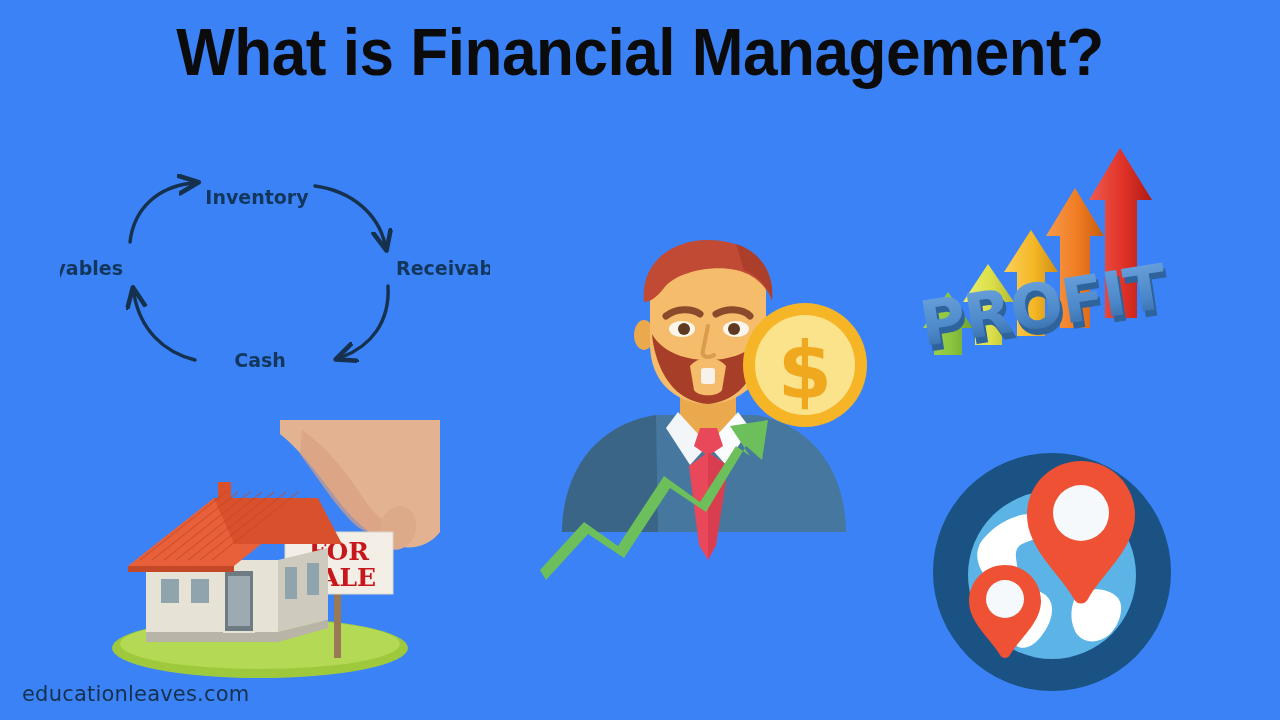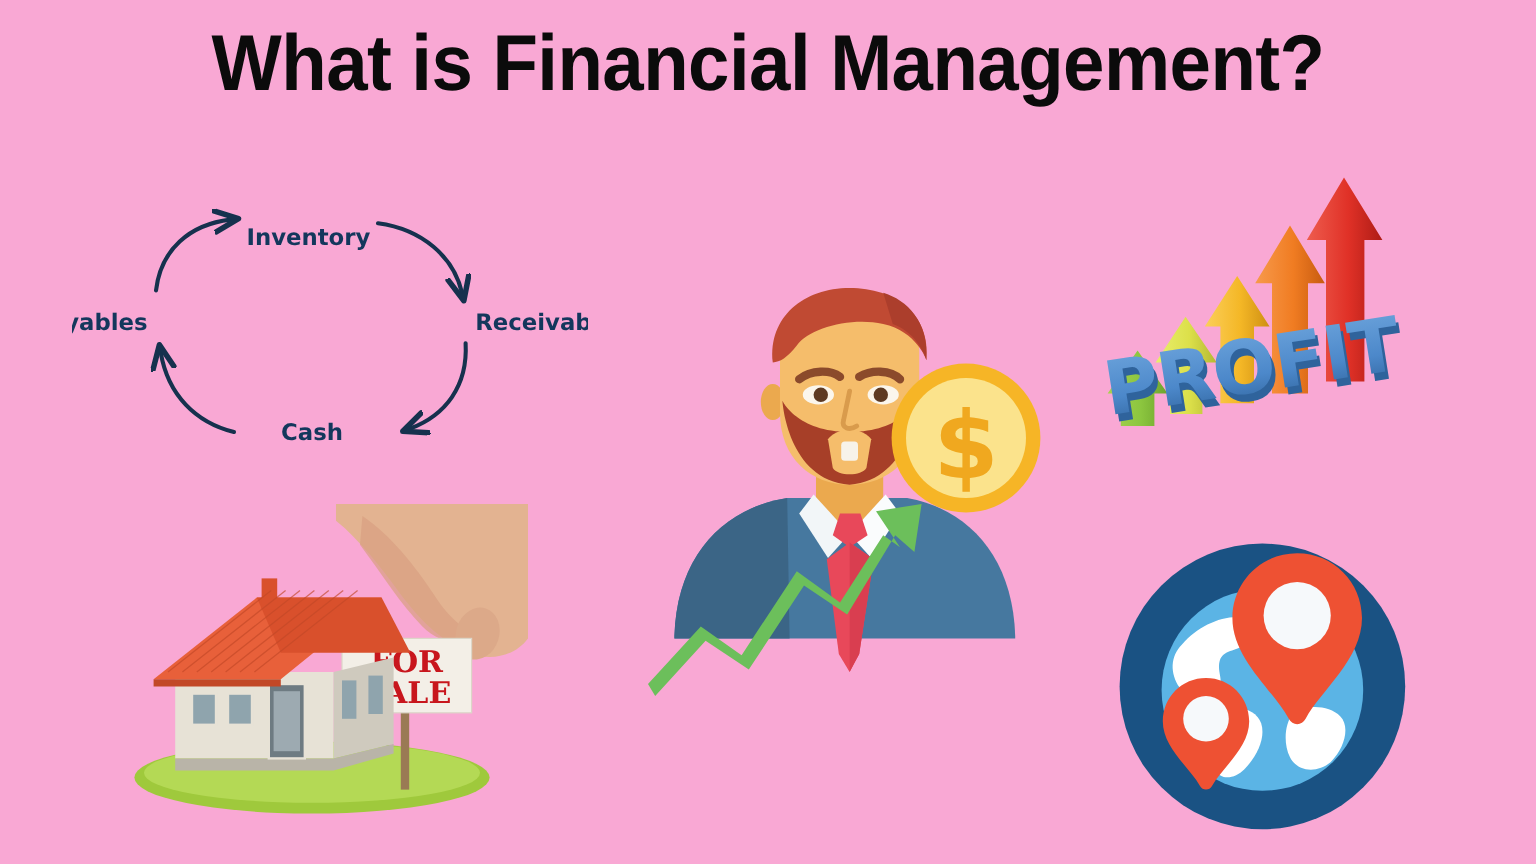--- a/index.html
+++ b/index.html
@@ -84,7 +84,7 @@
 </head>
 <body>
 
-<div id="stage" style="background: #f9a8d4;">
+<div id="stage" style="background: #3b82f6;">
 
   <div id="page-title">What is Financial Management?</div>
 

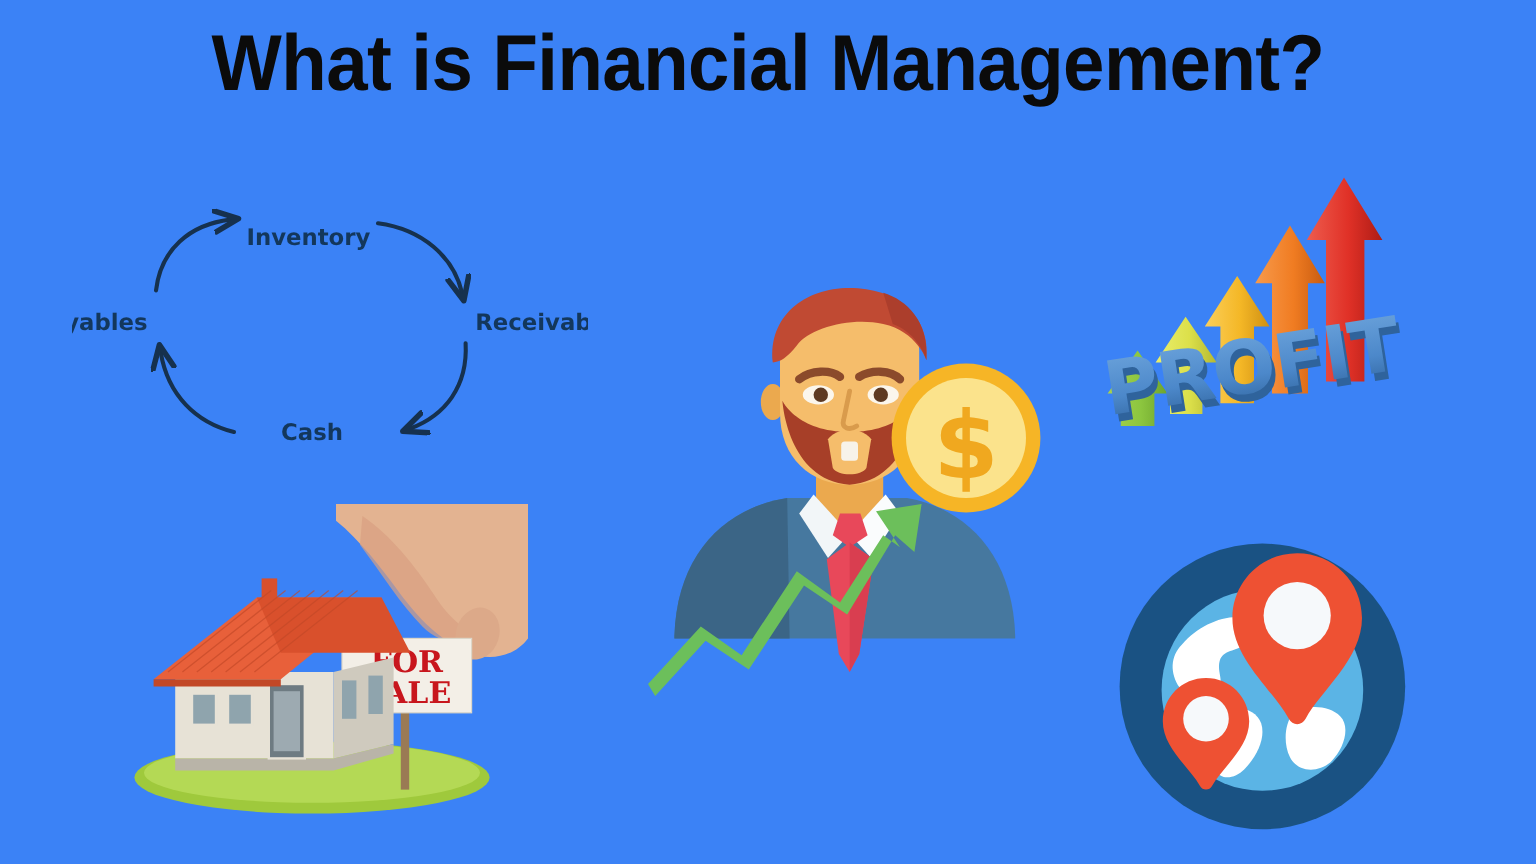--- a/index.html
+++ b/index.html
@@ -319,6 +319,7 @@
     </svg>
   </div>
 
+  <div id="watermark">educationleaves.com</div>
 
 </div>
 

